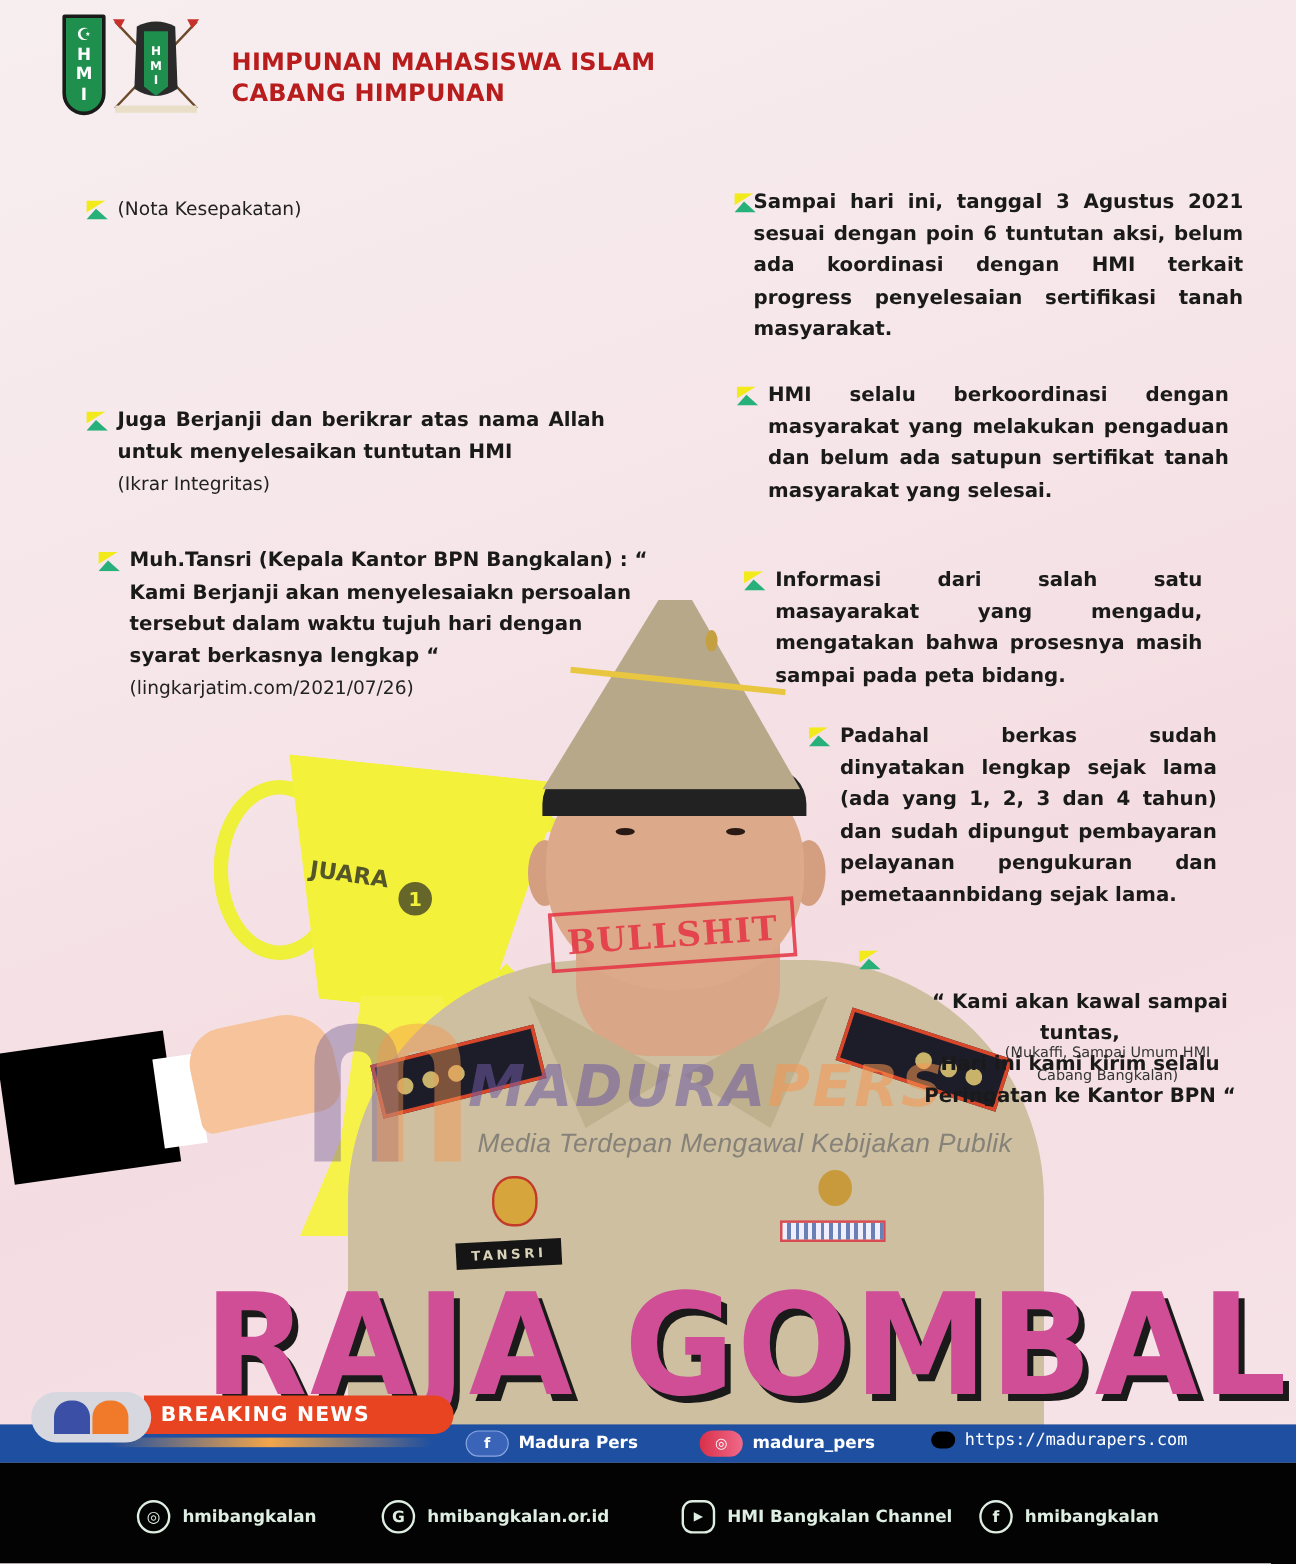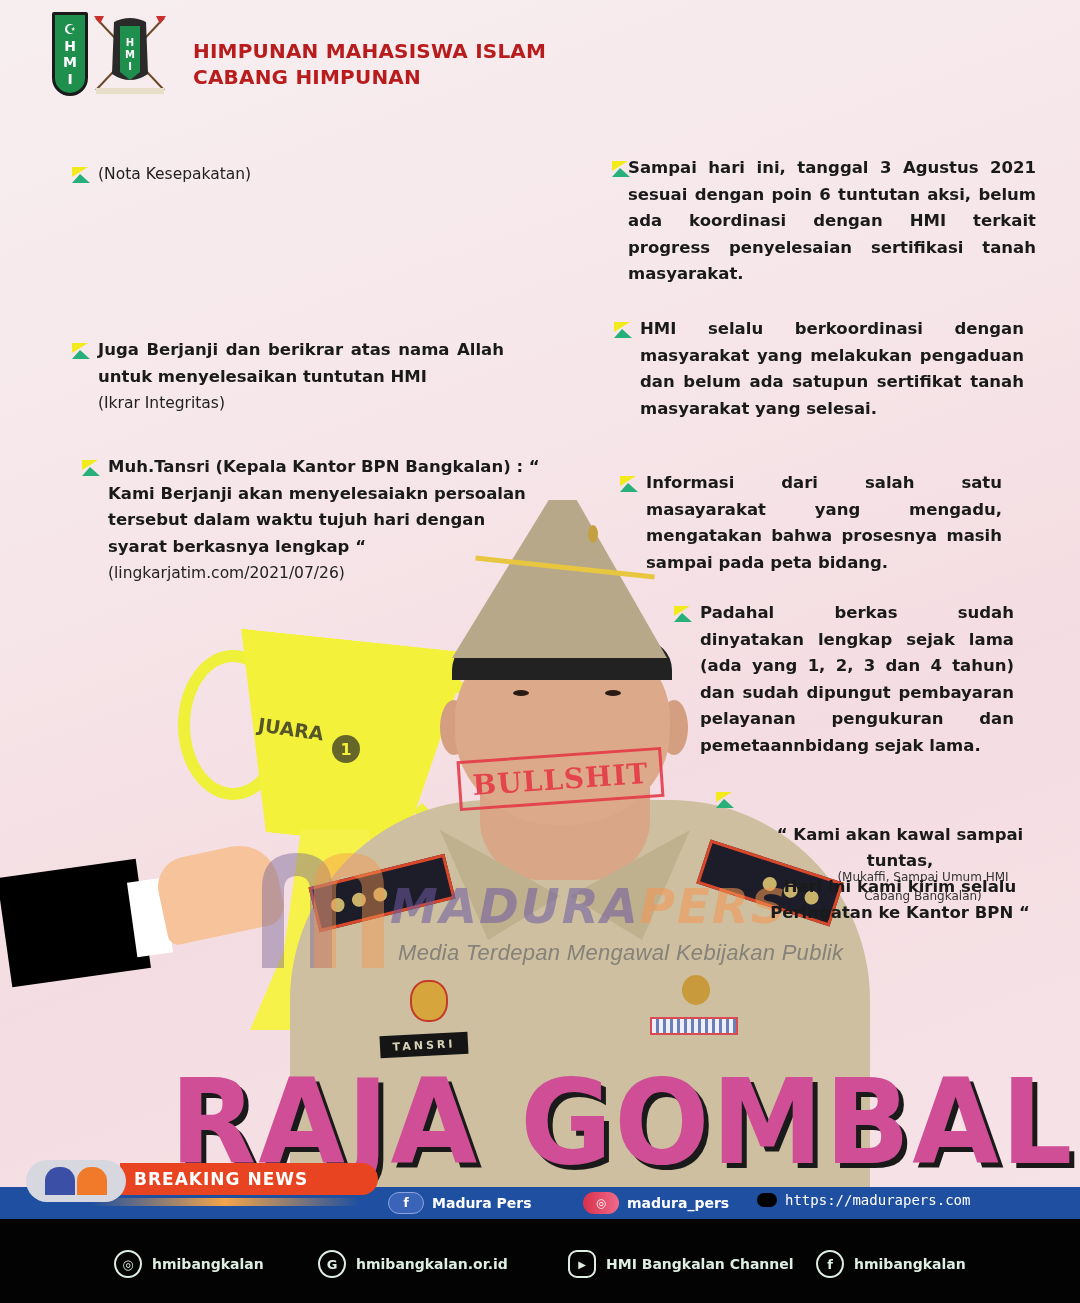--- a/index.html
+++ b/index.html
@@ -335,7 +335,7 @@
   <span class="circle-icon ig-bg">◎</span>
   <span>madura_pers</span>
 </div>
-<div class="abs bar-social" style="left:757px;text-align:right;">
+<div class="abs bar-social" style="left:776px;text-align:right;">
   <span class="dot-icon"></span>
   <span class="url">https://madurapers.com</span>
 </div>

